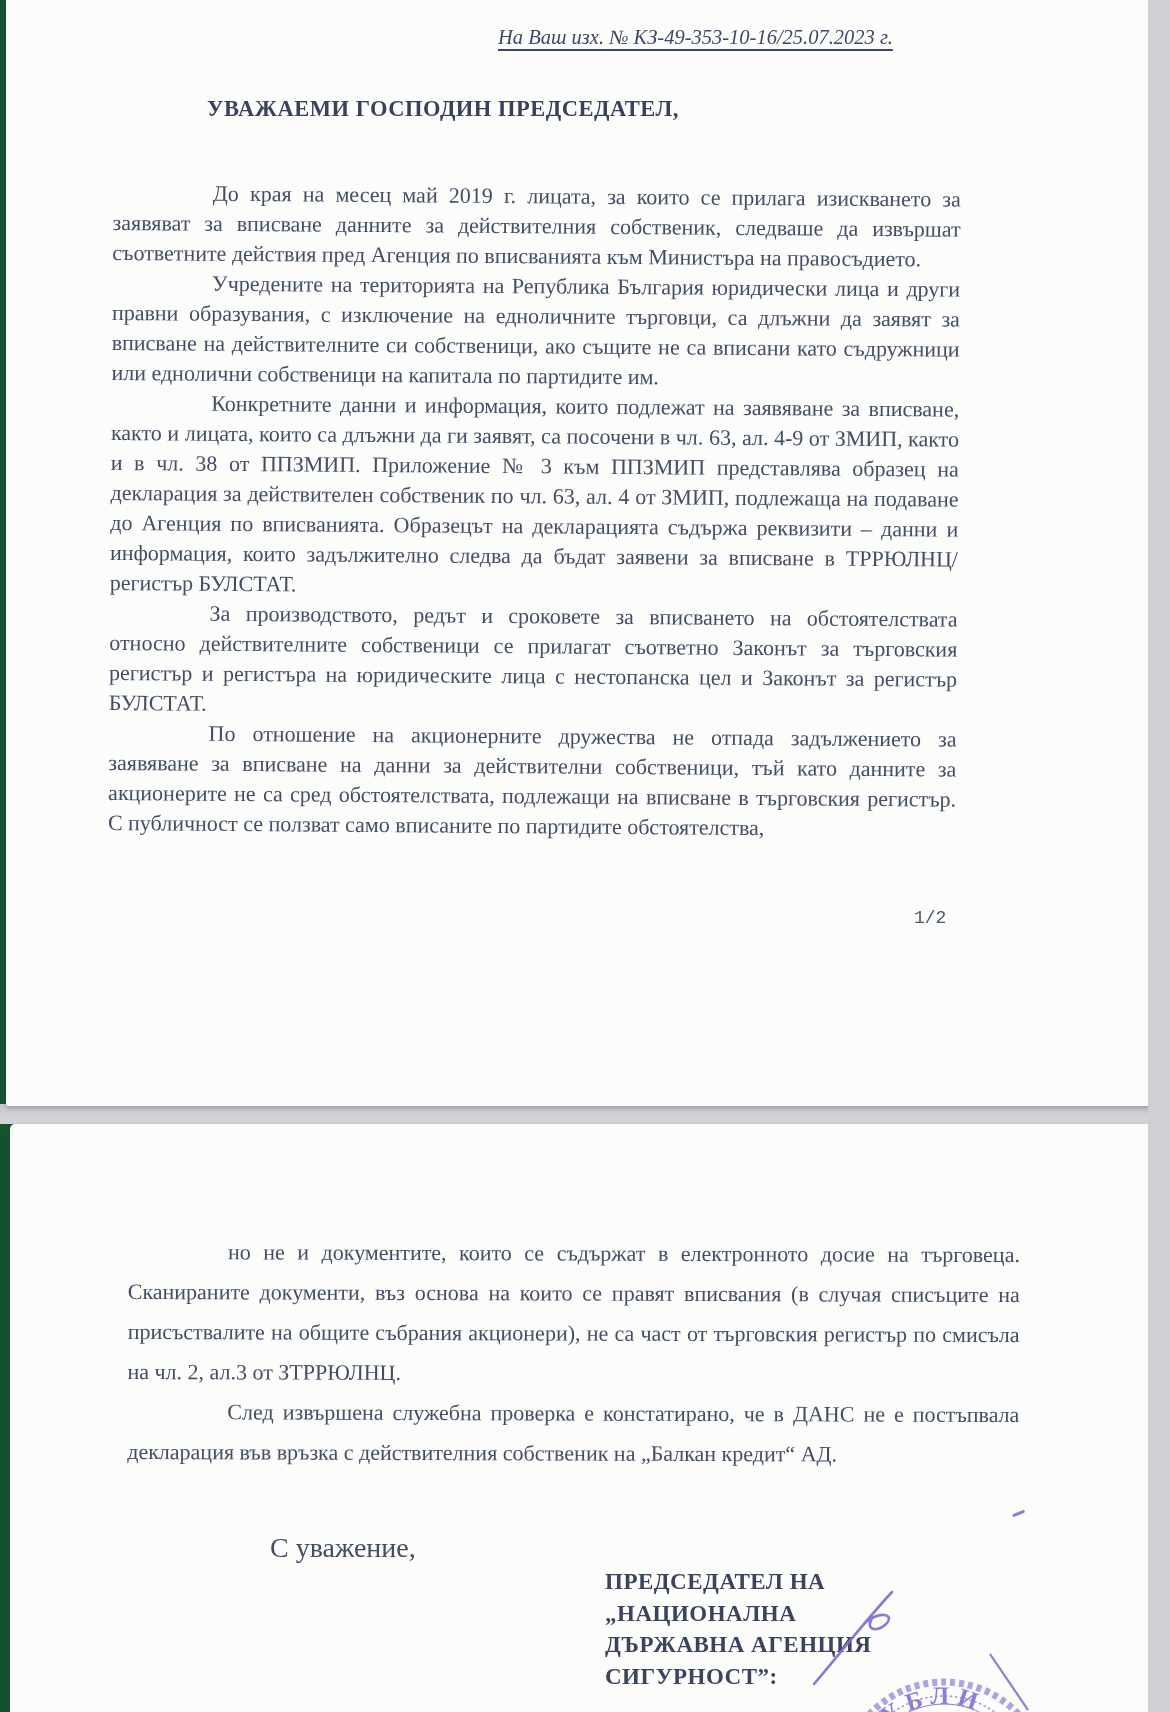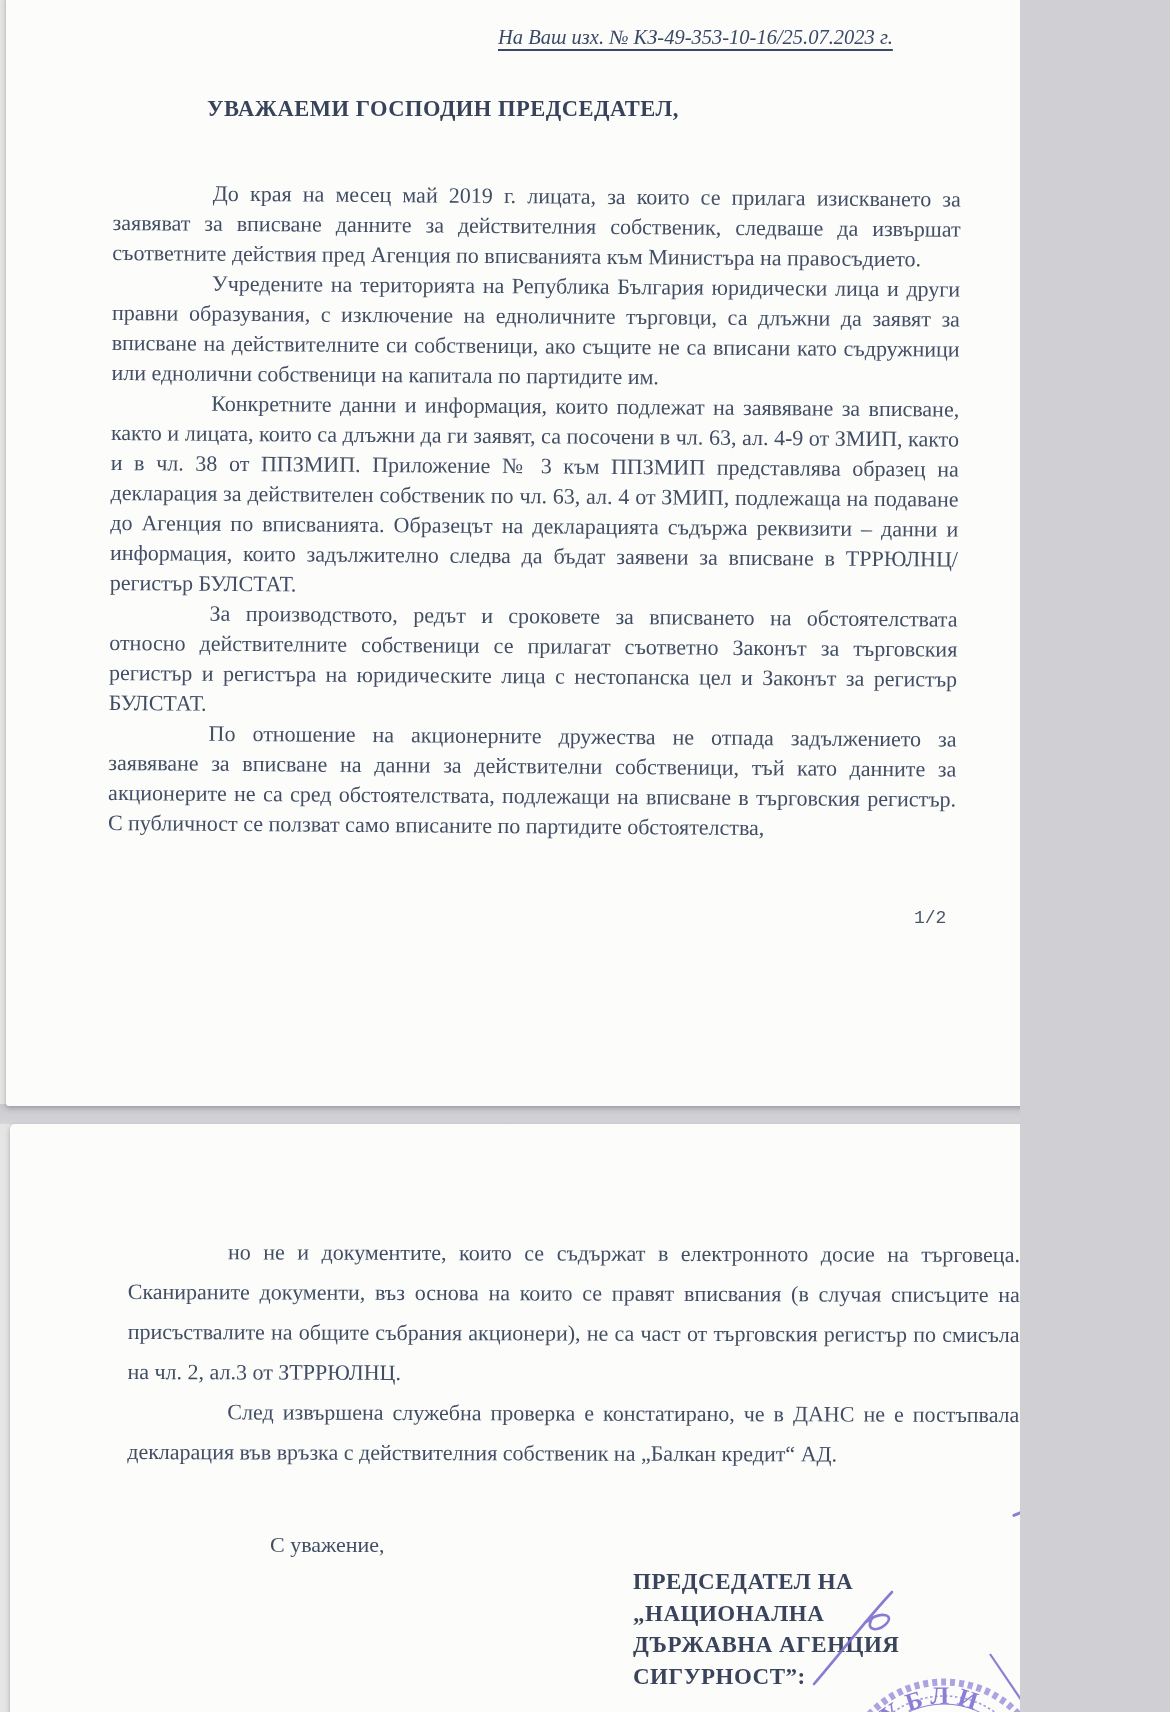--- a/index.html
+++ b/index.html
@@ -4,8 +4,8 @@
 <style>
   html,body{margin:0;padding:0;background:#cfcfd4;}
   .scene{
-    position:relative;width:1020px;height:1712px;overflow:hidden;
-    background:#e5e5e5;font-family:"Liberation Serif","DejaVu Serif",serif;
+    position:relative;width:1148px;height:1712px;overflow:hidden;
+    background:#14532d;font-family:"Liberation Serif","DejaVu Serif",serif;
   }
   .page{
     position:absolute;background:#fcfcfb;

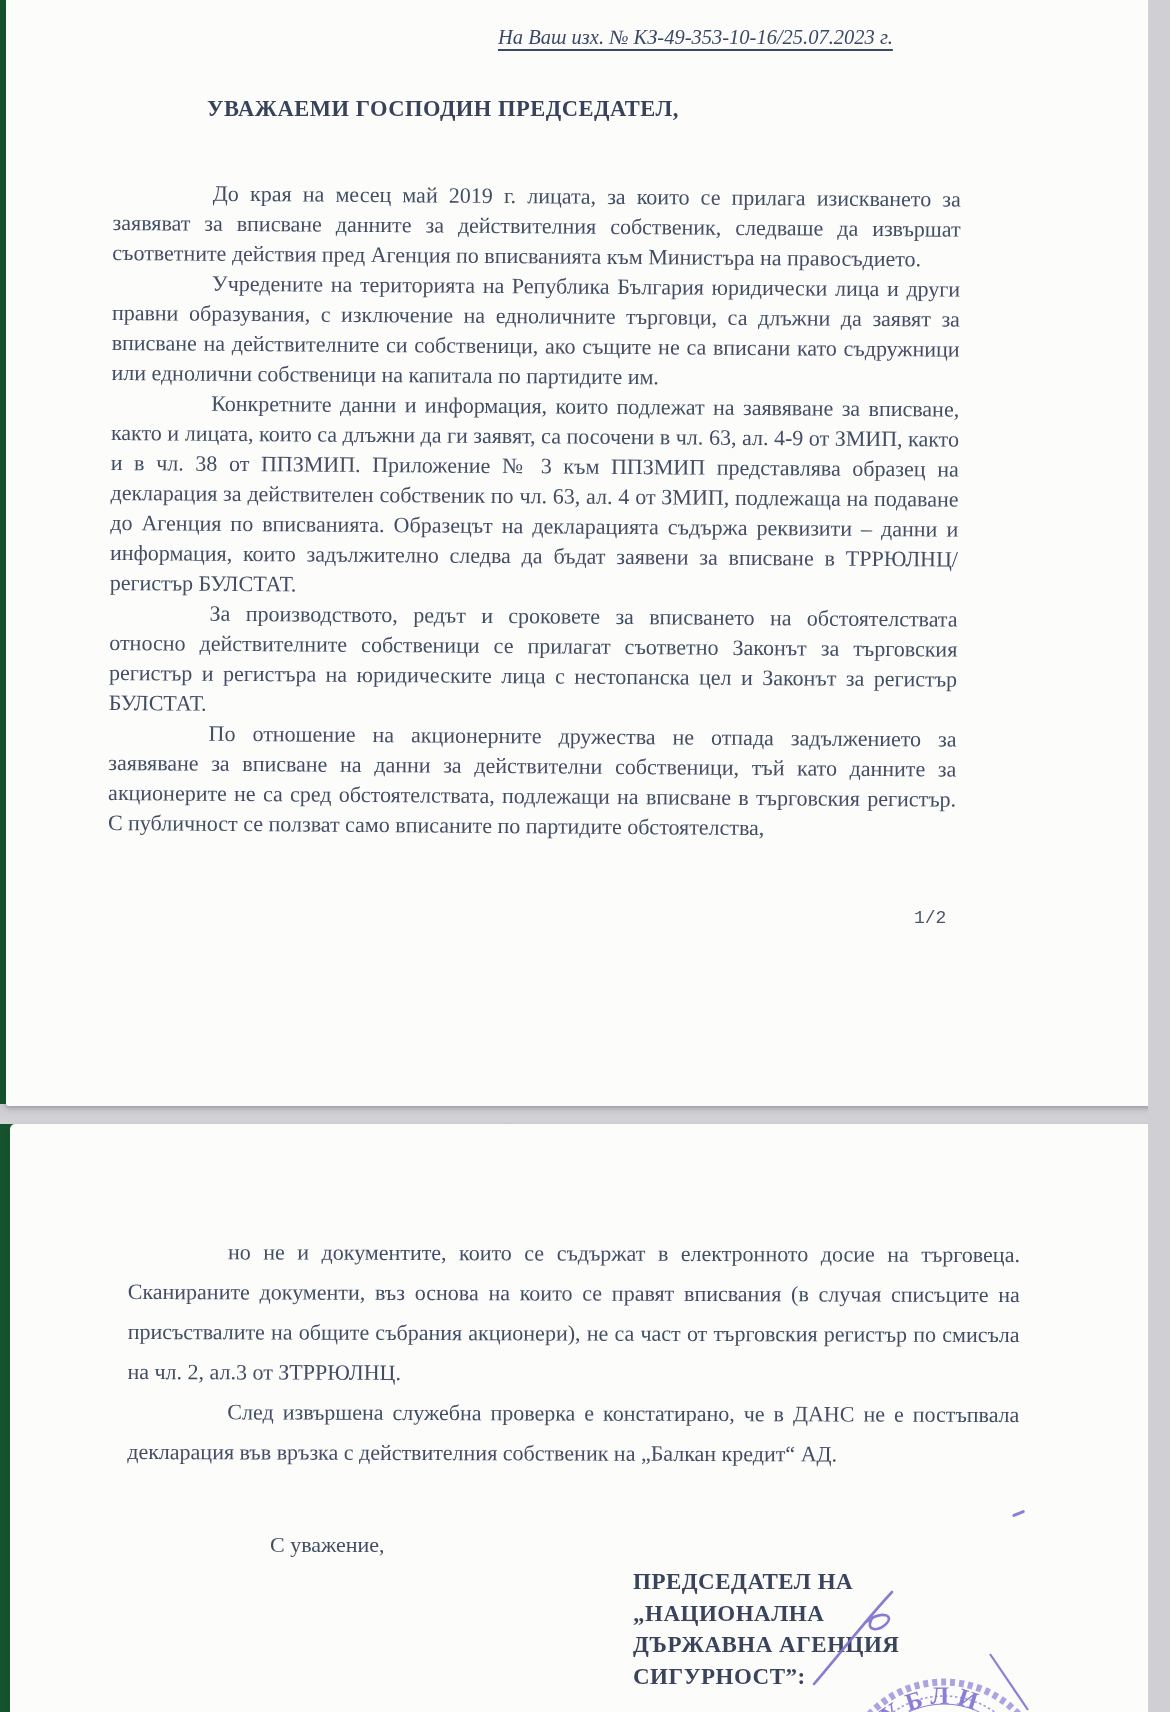--- a/index.html
+++ b/index.html
@@ -38,7 +38,7 @@
     position:absolute;left:908px;top:912px;font-size:18px;color:#4a5569;font-family:Liberation Mono, monospace;
   }
   .closing{
-    position:absolute;left:260px;top:408px;font-size:22px;color:#424e64;
+    position:absolute;left:260px;top:408px;font-size:28px;color:#424e64;
   }
   .signature-block{
     position:absolute;left:595px;top:442px;

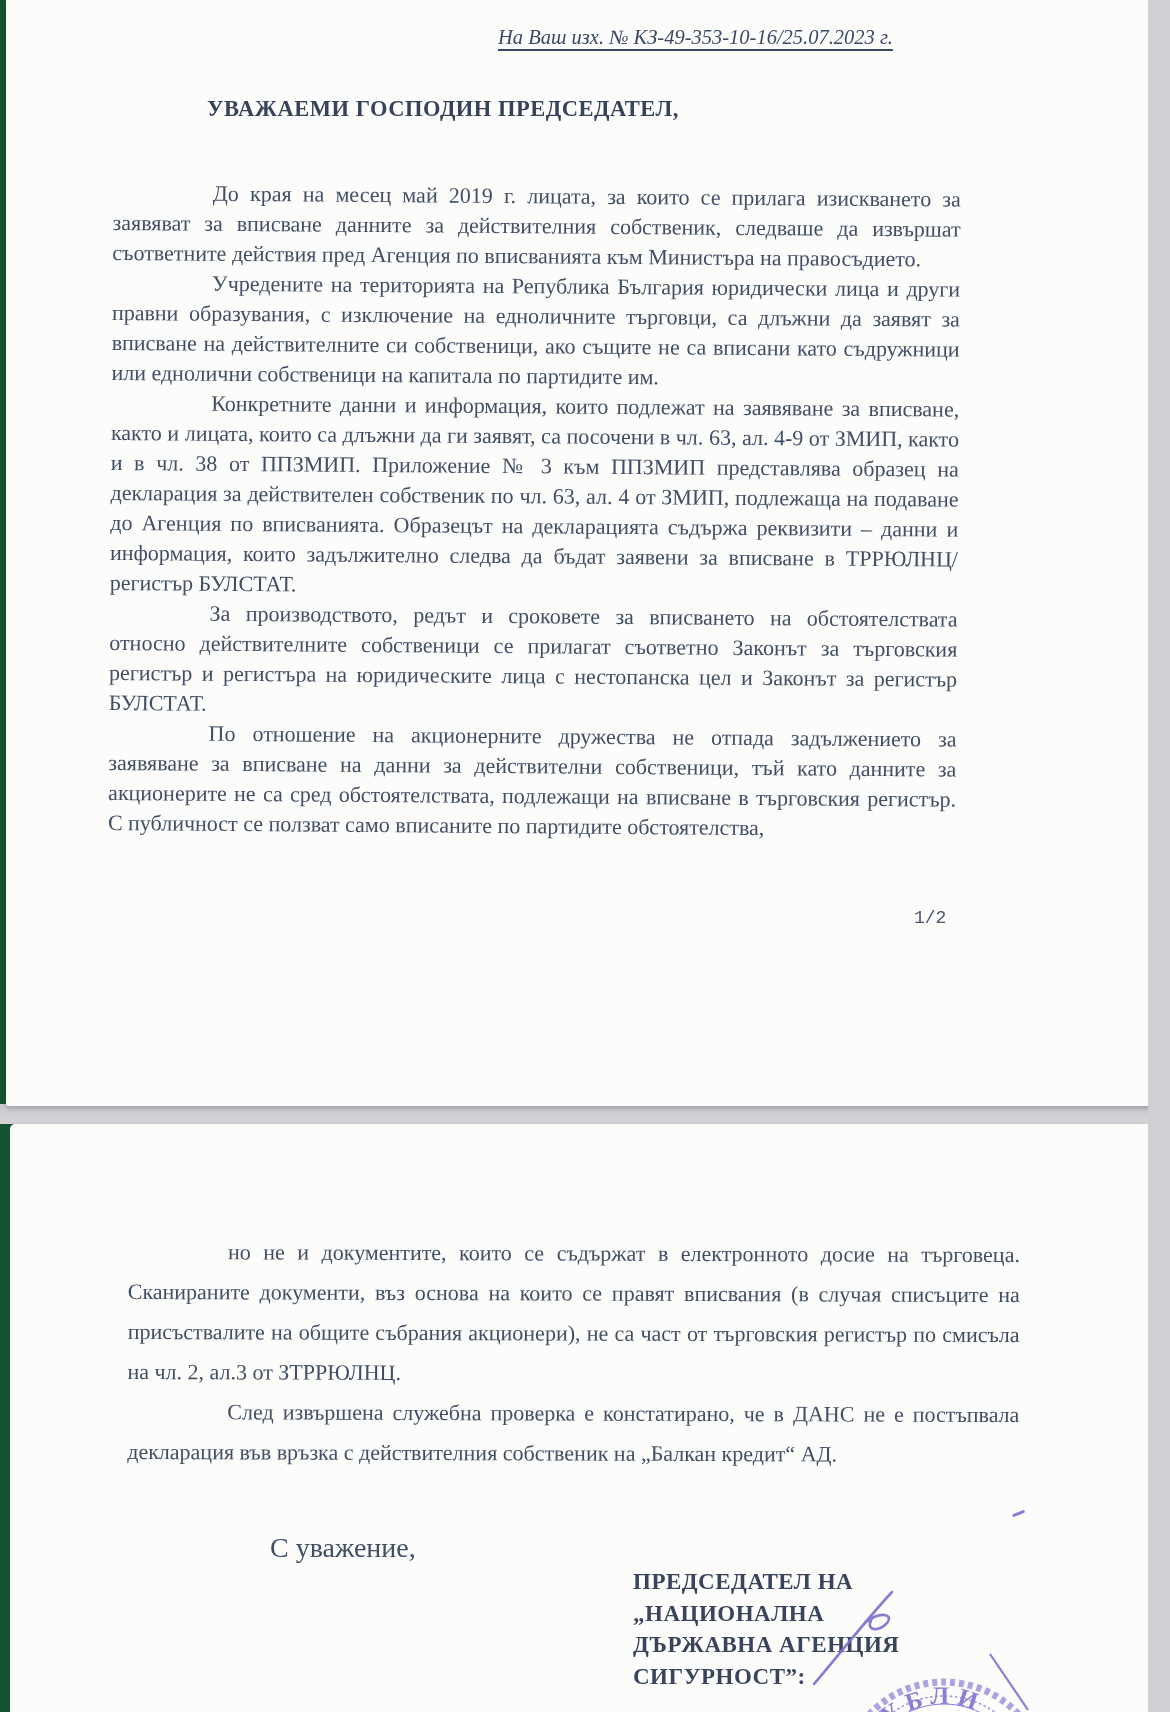--- a/index.html
+++ b/index.html
@@ -43,7 +43,7 @@
   .signature-block{
     position:absolute;left:595px;top:442px;
     font-weight:bold;font-size:23px;line-height:31.5px;color:#3a445c;
-    letter-spacing:.5px;white-space:nowrap;margin-left:28px;
+    letter-spacing:.5px;white-space:nowrap;
   }
   .sig-stroke{position:absolute;left:790px;top:452px;width:140px;height:120px;}
   .stamp{position:absolute;left:822px;top:528px;width:224px;height:64px;}

